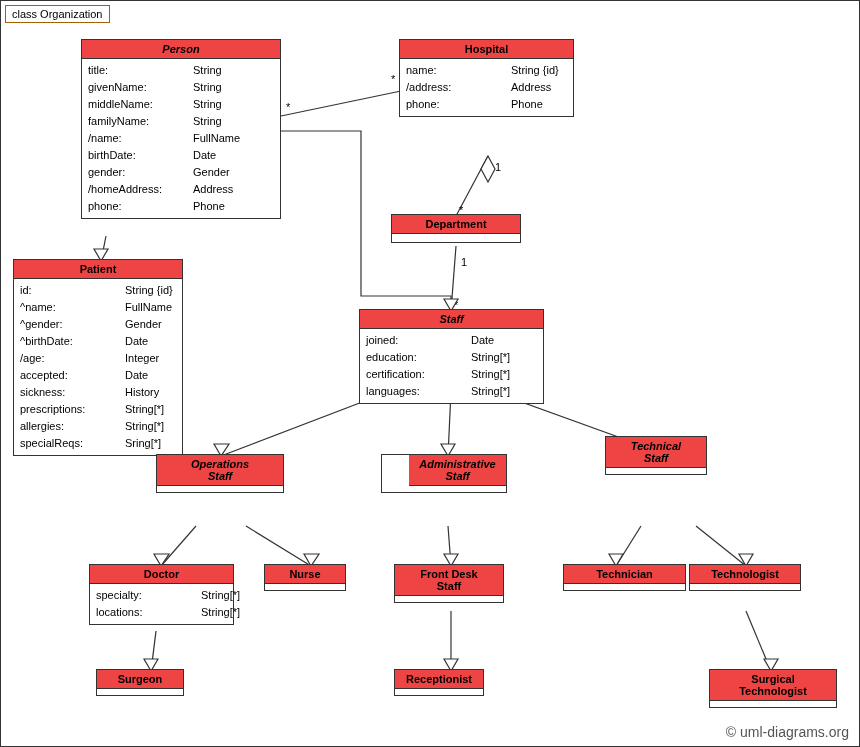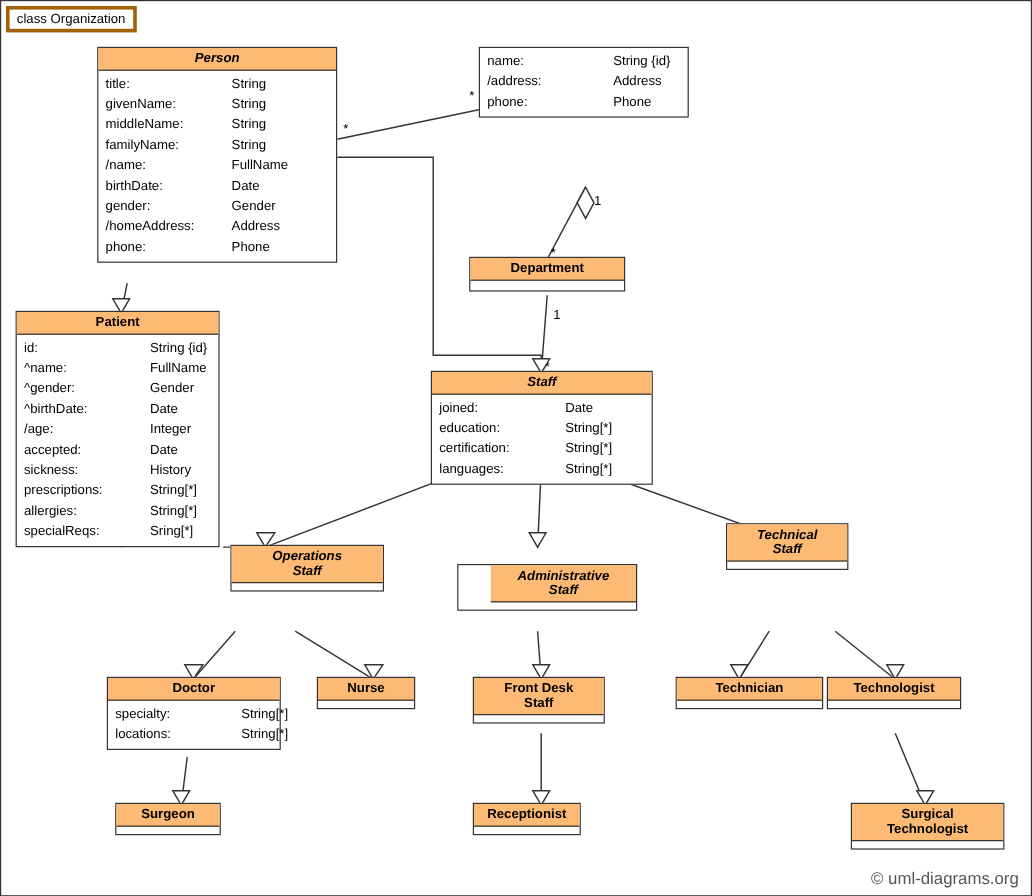--- a/index.html
+++ b/index.html
@@ -22,7 +22,7 @@
       position: absolute;
       top: 4px;
       left: 4px;
-      border: 3px solid #a16207;
+      border: 1px solid #a16207;
       background: #fff;
       padding: 2px 6px;
       font-size: 11px;

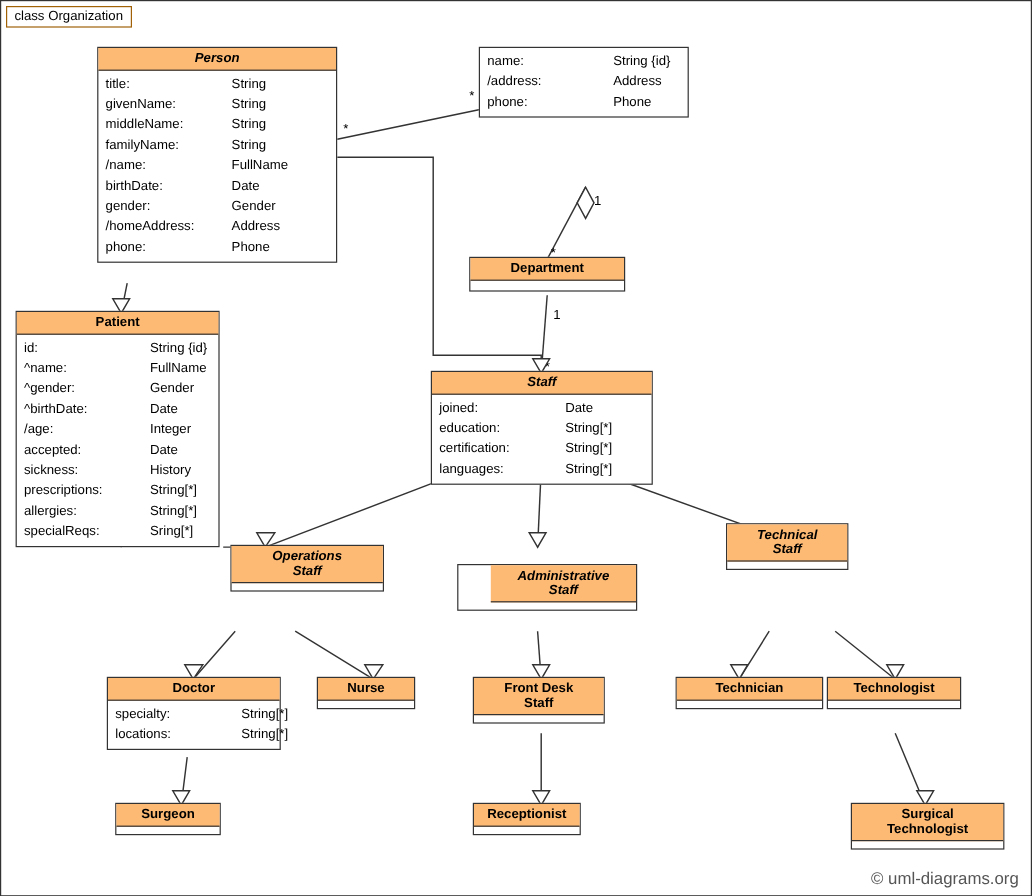--- a/index.html
+++ b/index.html
@@ -38,7 +38,7 @@
       padding: 3px 6px;
       text-align: center;
       font-weight: bold;
-      background: #fdba74;
+      background: #ef4444;
     }
     .uml-class .class-name.italic {
       font-style: italic;

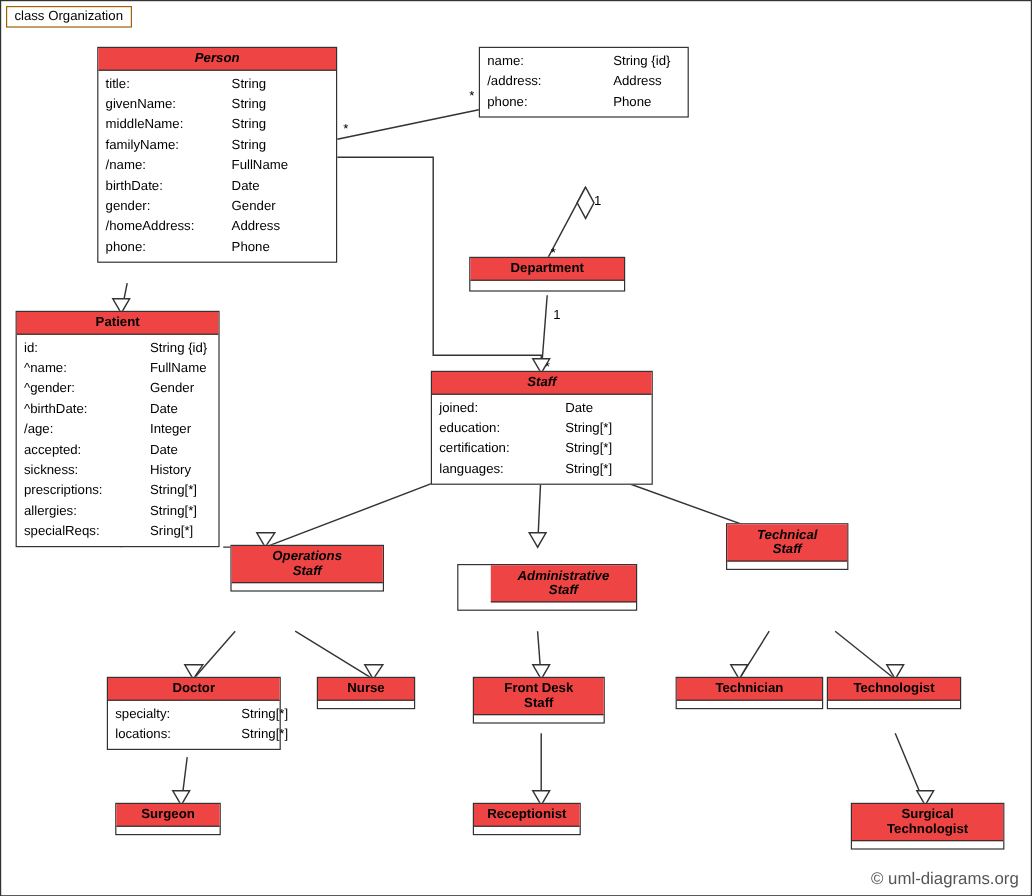--- a/index.html
+++ b/index.html
@@ -180,6 +180,7 @@
   </div>
 
   <div class="uml-class" style="left:398px; top:38px; width:175px;">
+    <div class="class-name">Hospital</div>
     <div class="class-body">
       <div class="attr-row">
           <span class="attr-name">name:</span>

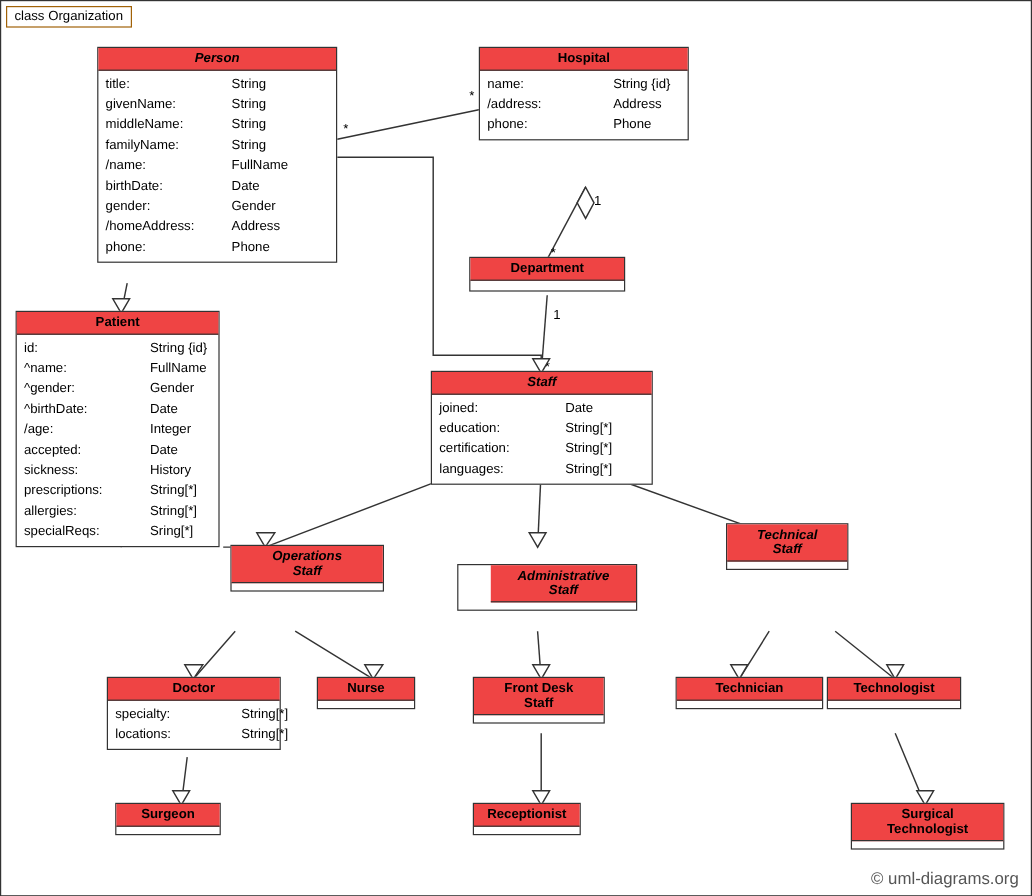--- a/index.html
+++ b/index.html
@@ -270,7 +270,7 @@
     </div>
   </div>
 
-  <div class="uml-class" style="left:155px; top:453px; width:128px; text-align:center;margin-left:36px;">
+  <div class="uml-class" style="left:155px; top:453px; width:128px; text-align:center;">
     <div class="class-name italic" style="text-align:center;">Operations<br>Staff</div>
     <div class="class-body" style="min-height:4px;"></div>
   </div>

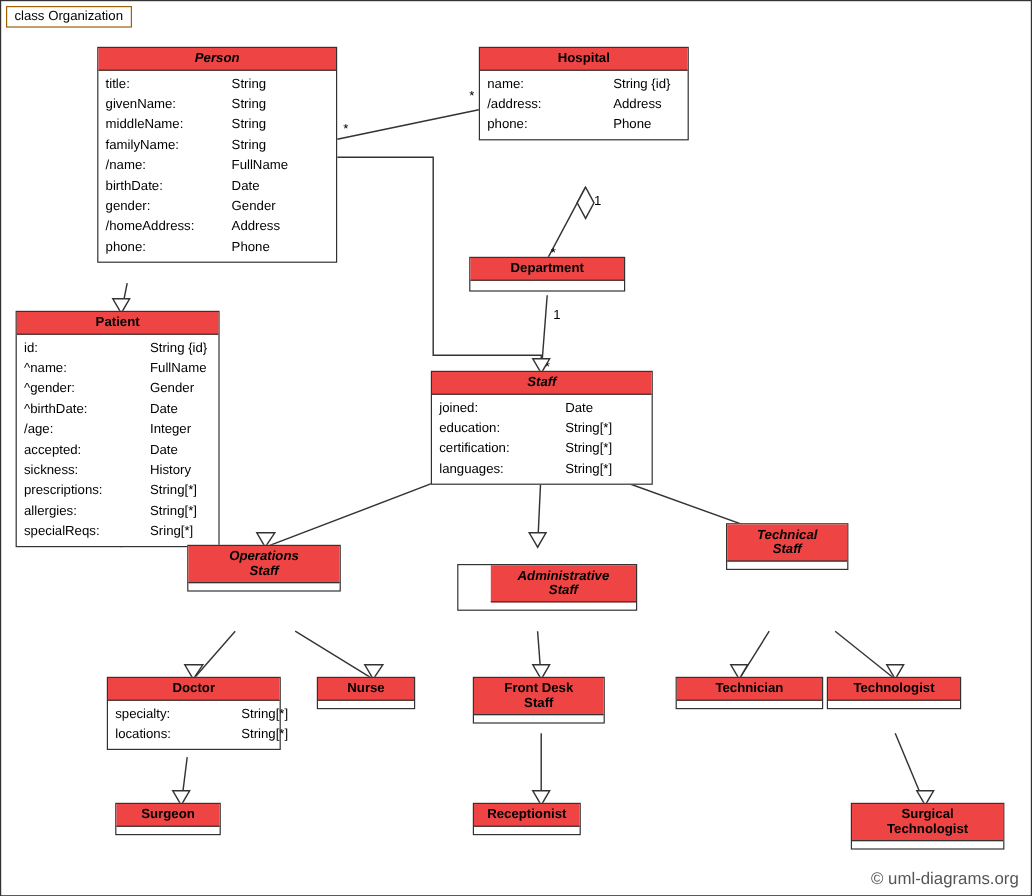--- a/index.html
+++ b/index.html
@@ -275,7 +275,7 @@
     <div class="class-body" style="min-height:4px;"></div>
   </div>
 
-  <div class="uml-class" style="left:380px; top:469px; width:150px; text-align:center;padding-left:27px;">
+  <div class="uml-class" style="left:380px; top:453px; width:126px; text-align:center;padding-left:27px;">
     <div class="class-name italic" style="text-align:center;">Administrative<br>Staff</div>
     <div class="class-body" style="min-height:4px;"></div>
   </div>

